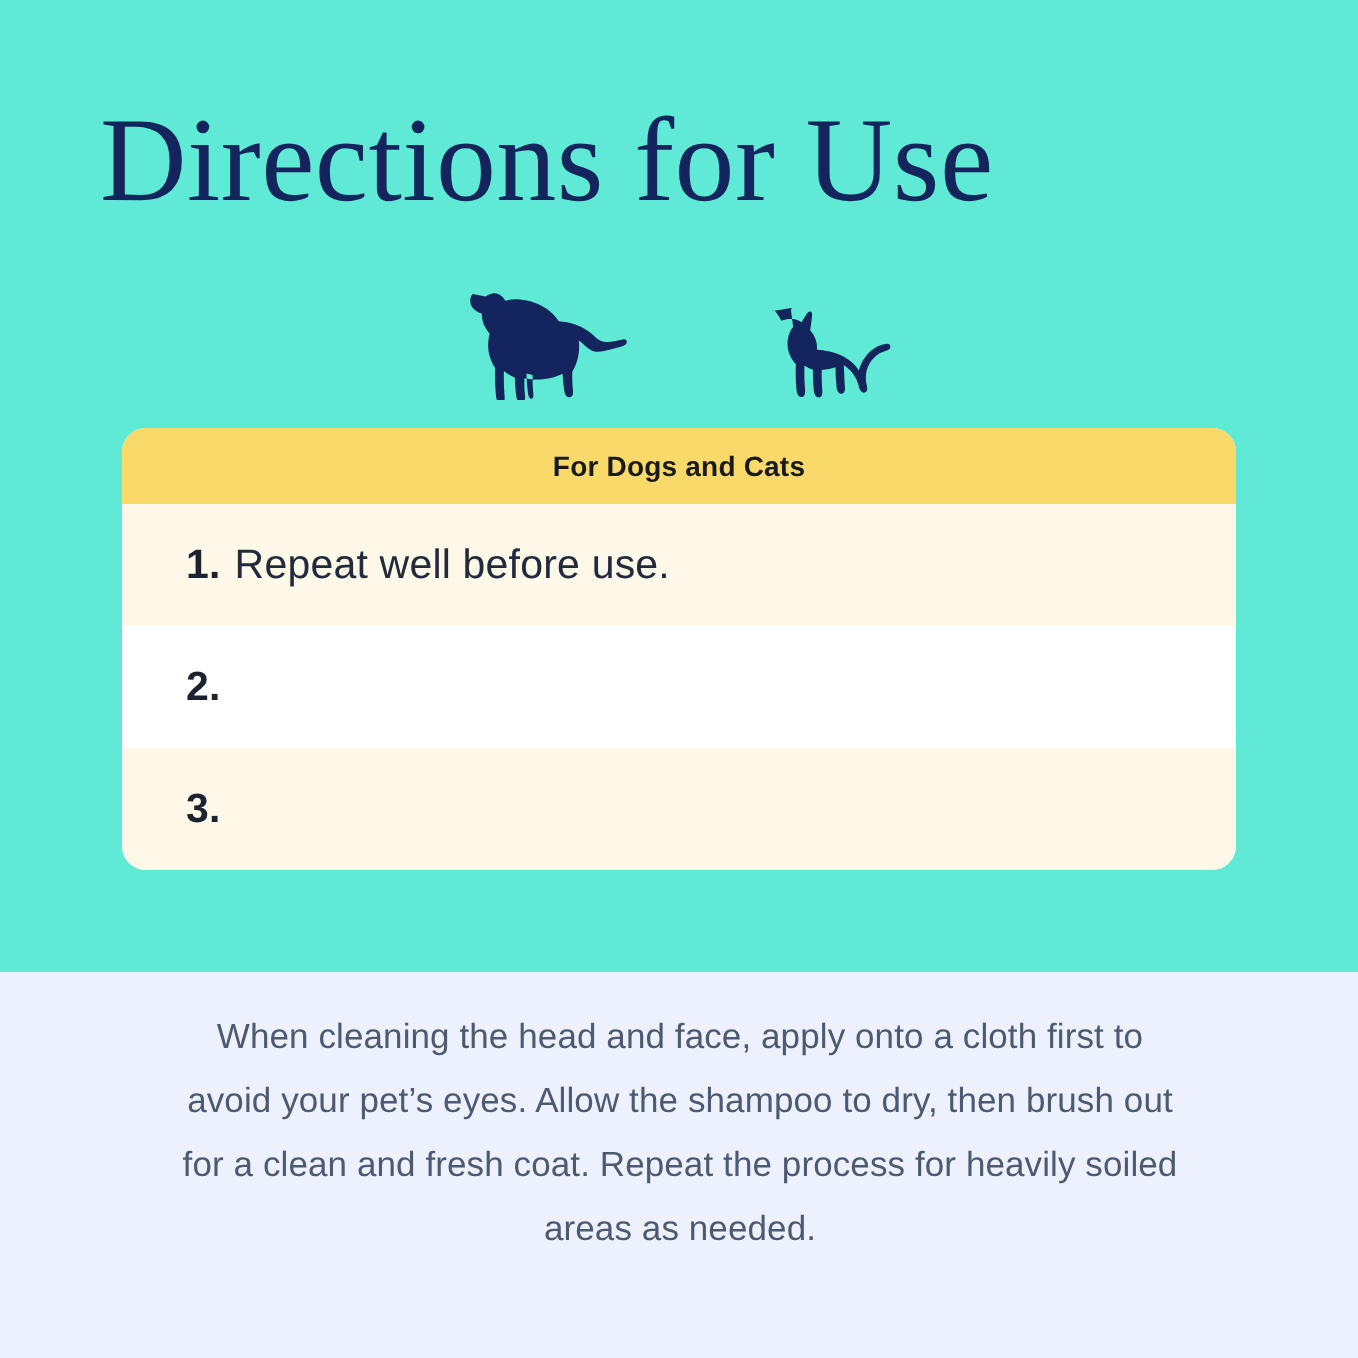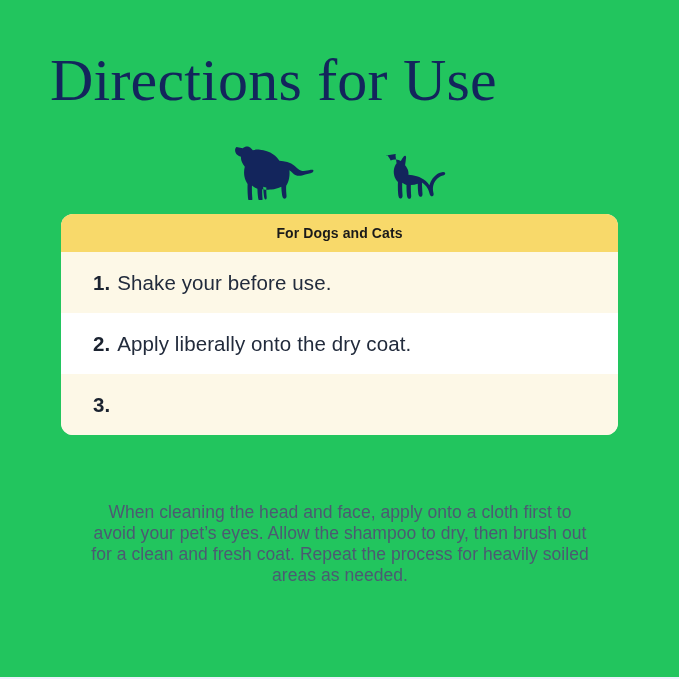--- a/index.html
+++ b/index.html
@@ -17,8 +17,8 @@
   .page {
     position: relative;
     width: 679px;
-    height: 677px;
-    background: #22c55e;
+    height: 486px;
+    background: #5eead4;
     box-sizing: border-box;
   }
 

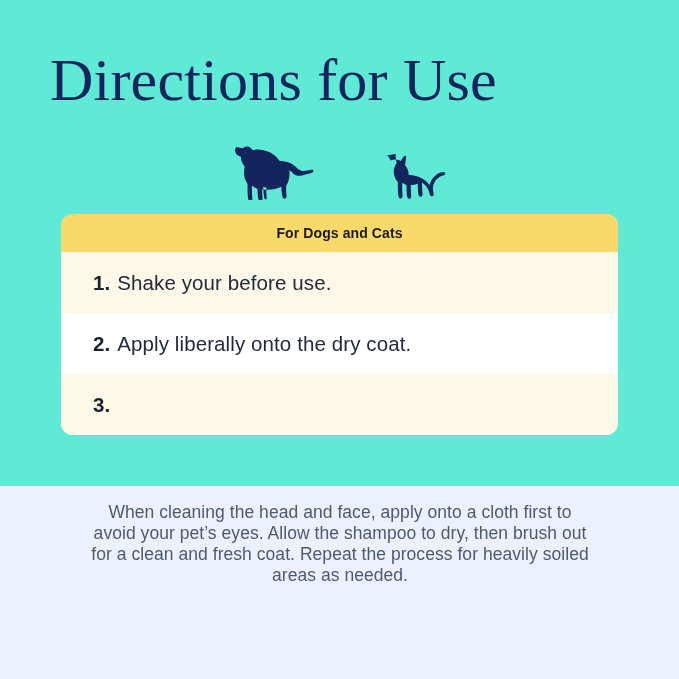--- a/index.html
+++ b/index.html
@@ -136,7 +136,7 @@
     <div class="steps">
       <div class="step cream">
         <span class="step-num">1.</span>
-        <span class="step-text">Shake your before use.</span>
+        <span class="step-text">Repeat well before use.</span>
       </div>
       <div class="step white">
         <span class="step-num">2.</span>

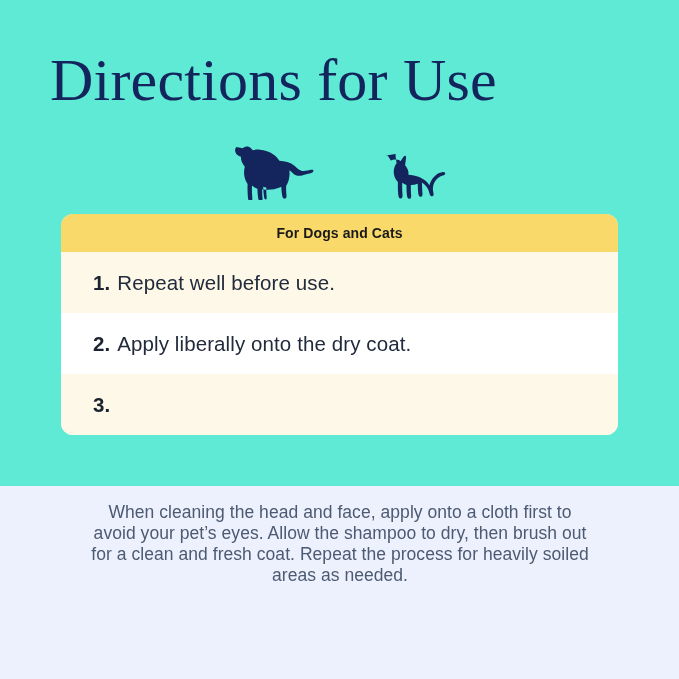--- a/index.html
+++ b/index.html
@@ -140,7 +140,6 @@
       </div>
       <div class="step white">
         <span class="step-num">2.</span>
-        <span class="step-text">Apply liberally onto the dry coat.</span>
       </div>
       <div class="step cream">
         <span class="step-num">3.</span>

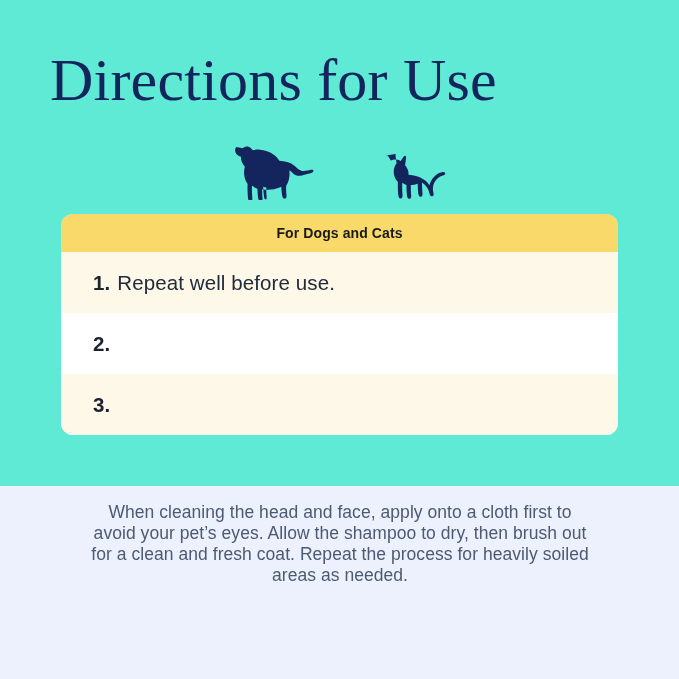--- a/index.html
+++ b/index.html
@@ -106,7 +106,7 @@
     width: 500px;
     text-align: center;
     font-size: 17.5px;
-    line-height: 21px;
+    line-height: 32px;
     color: #4c5a72;
     letter-spacing: 0.05px;
   }

